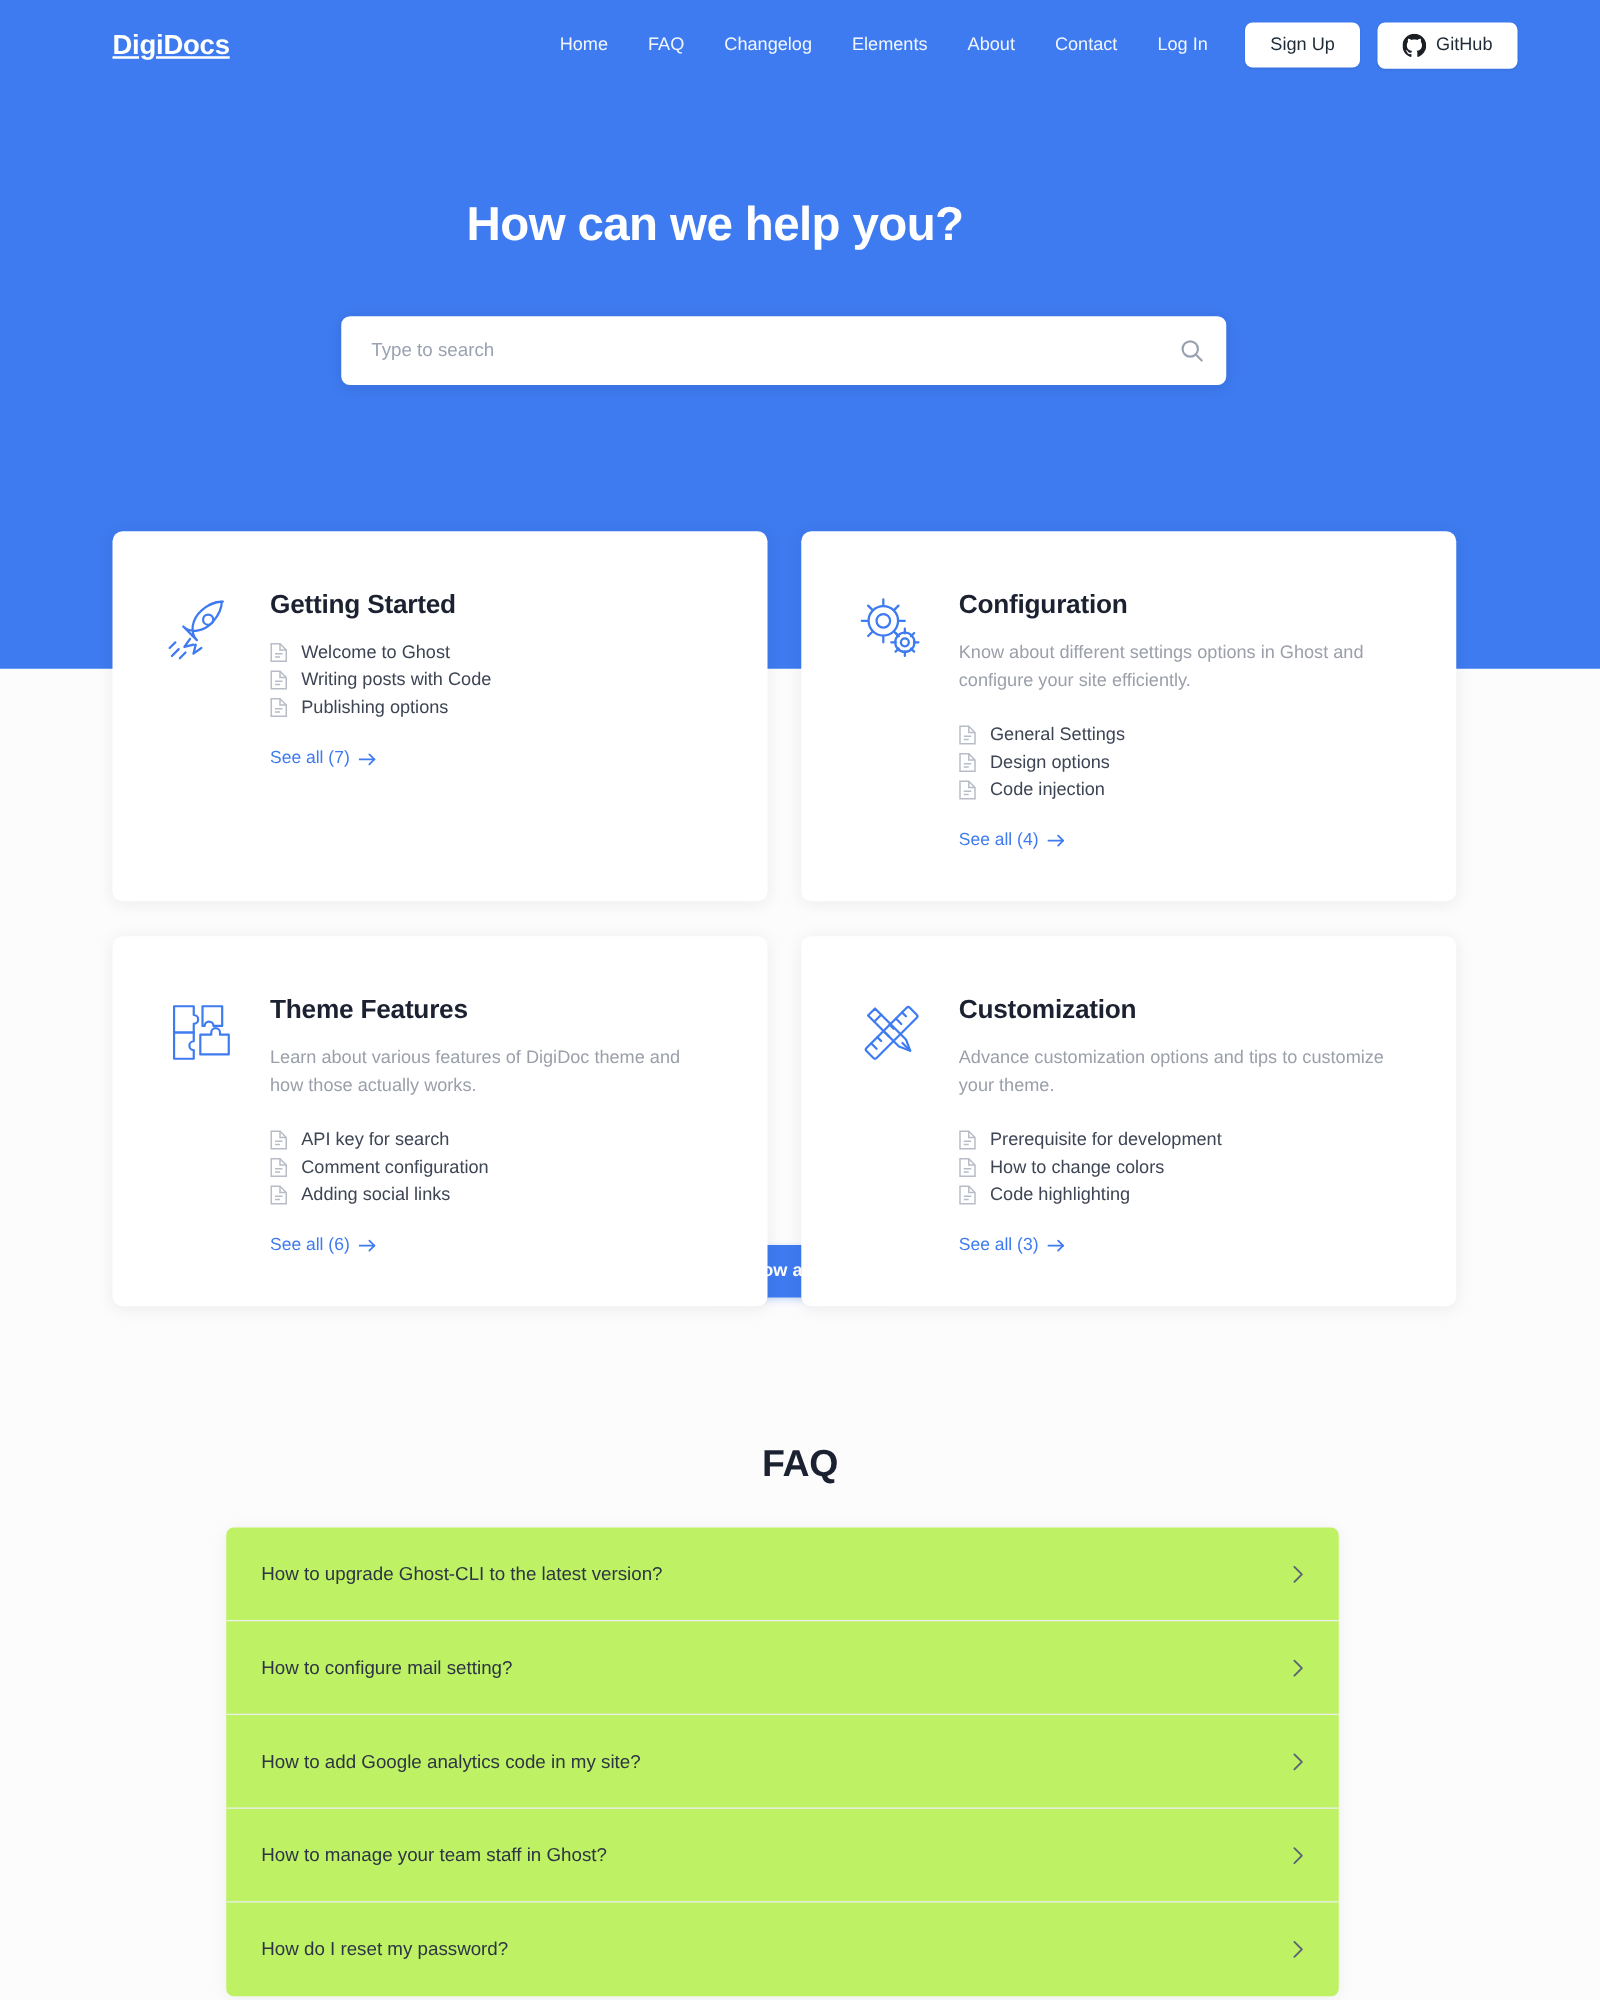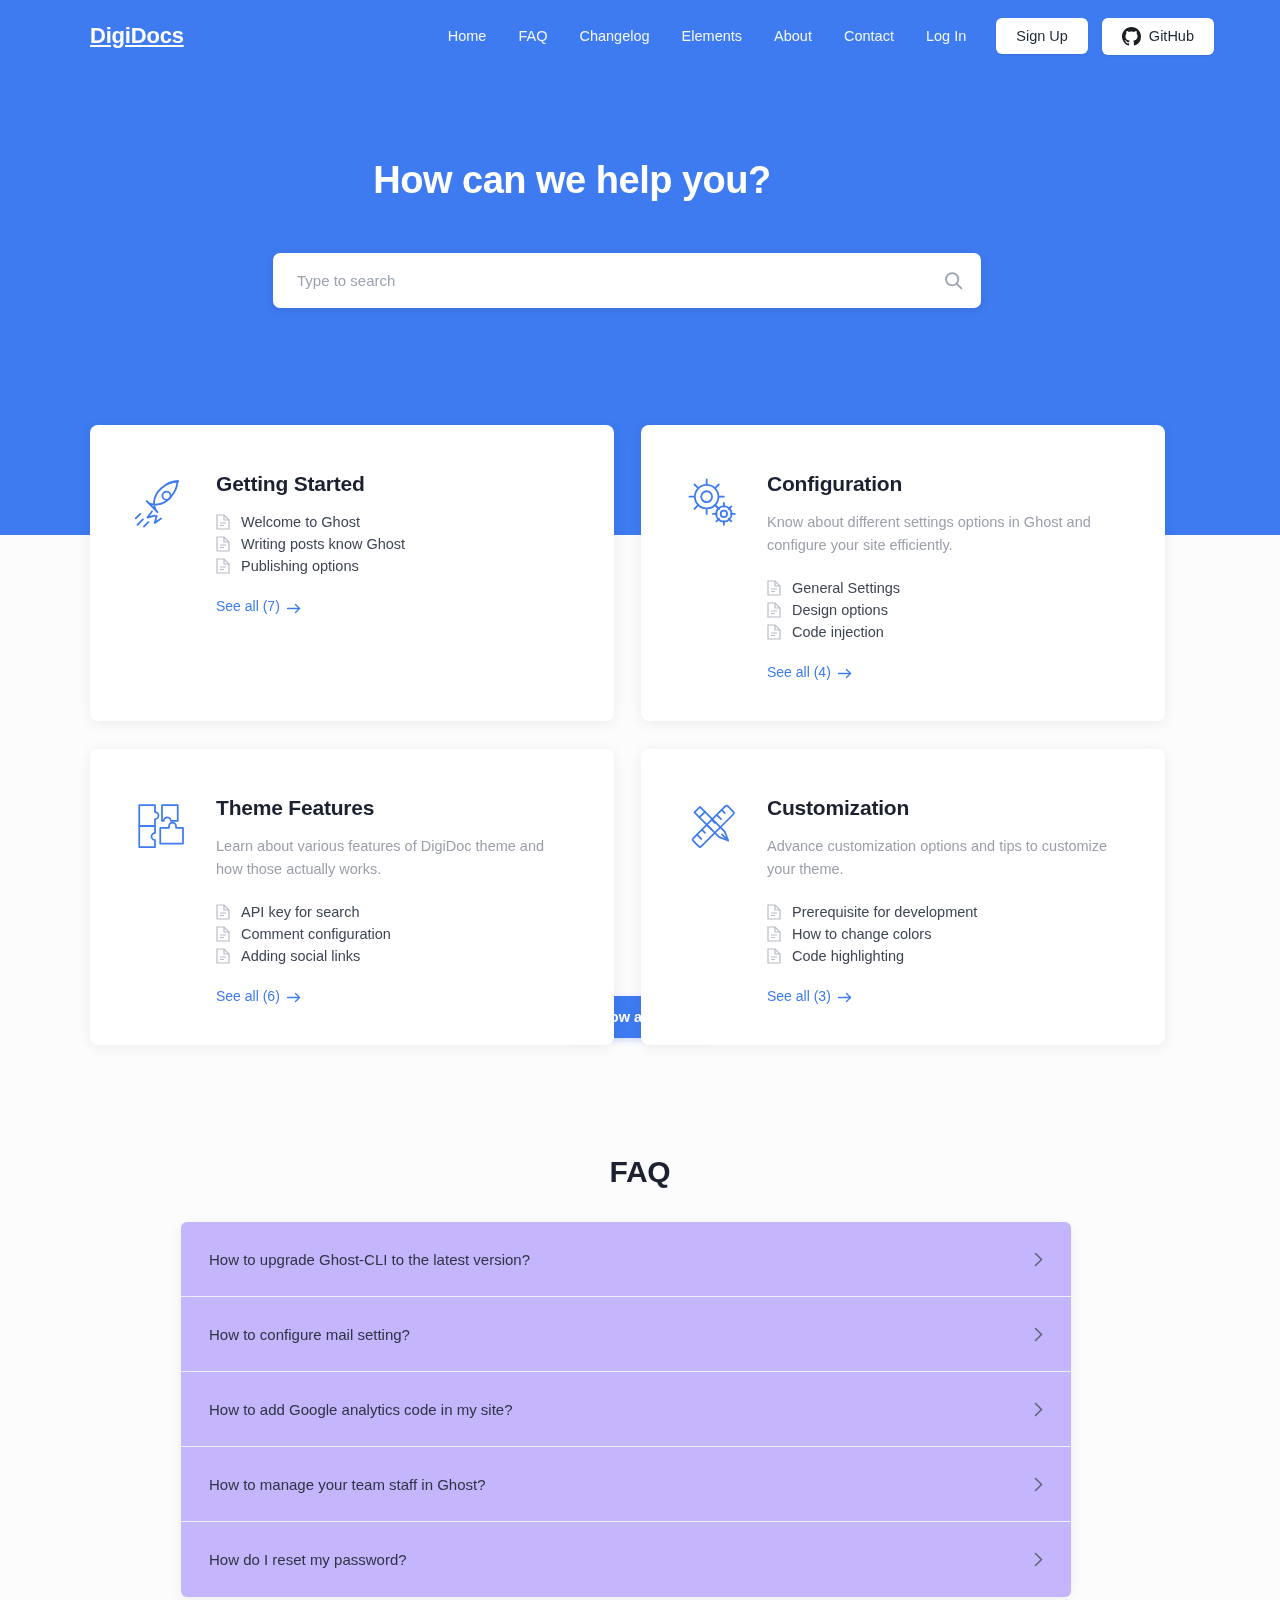--- a/index.html
+++ b/index.html
@@ -237,7 +237,7 @@
                 <path d="M4 9h6M4 11.5h4"></path>
             </svg>
           </span>
-          <span>Writing posts know Ghost</span>
+          <span>Writing posts with Code</span>
         </li>
         <li>
           <span class="doc-glyph">

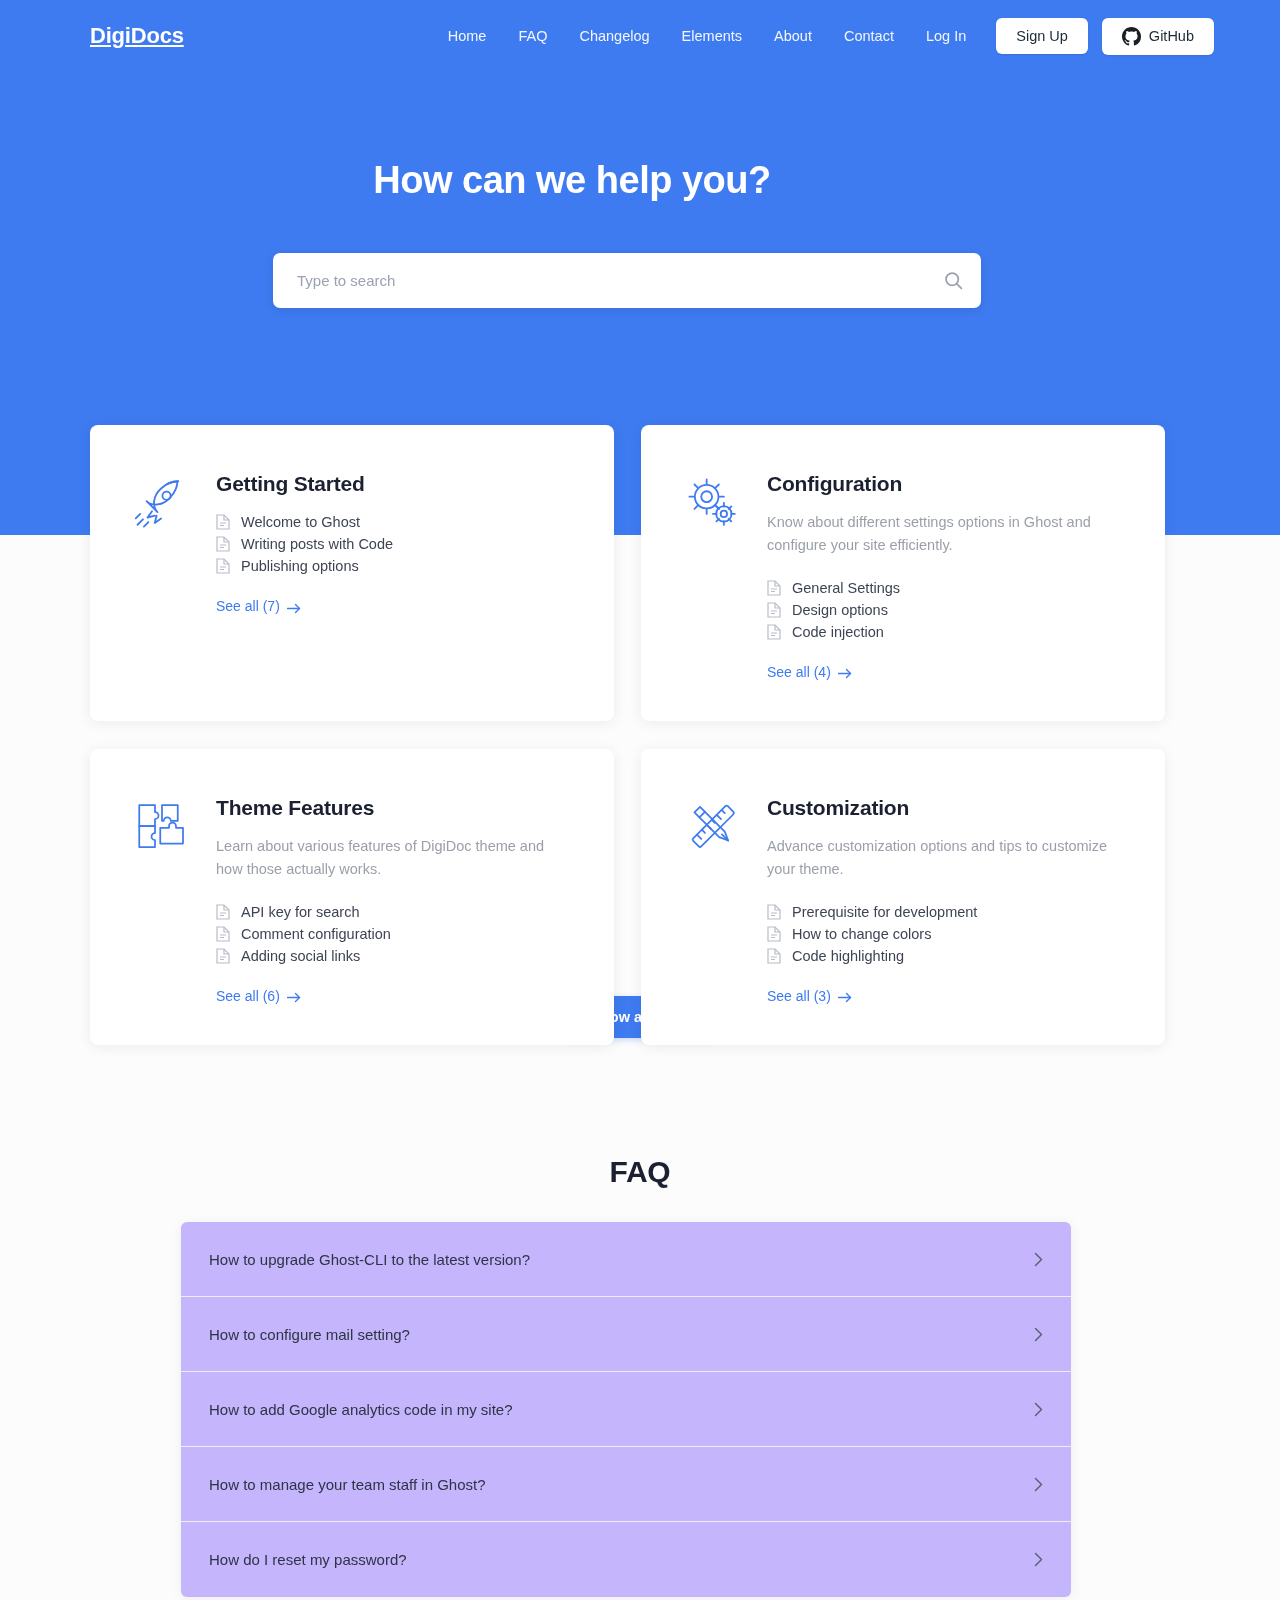--- a/index.html
+++ b/index.html
@@ -137,7 +137,7 @@
   }
   .faq-list{
     position:absolute;left:181px;top:1222px;width:890px;
-    background:#c4b5fd;border-radius:6px;
+    background:#bef264;border-radius:6px;
     box-shadow:0 2px 14px rgba(16,24,40,.06);
     overflow:hidden;
   }

